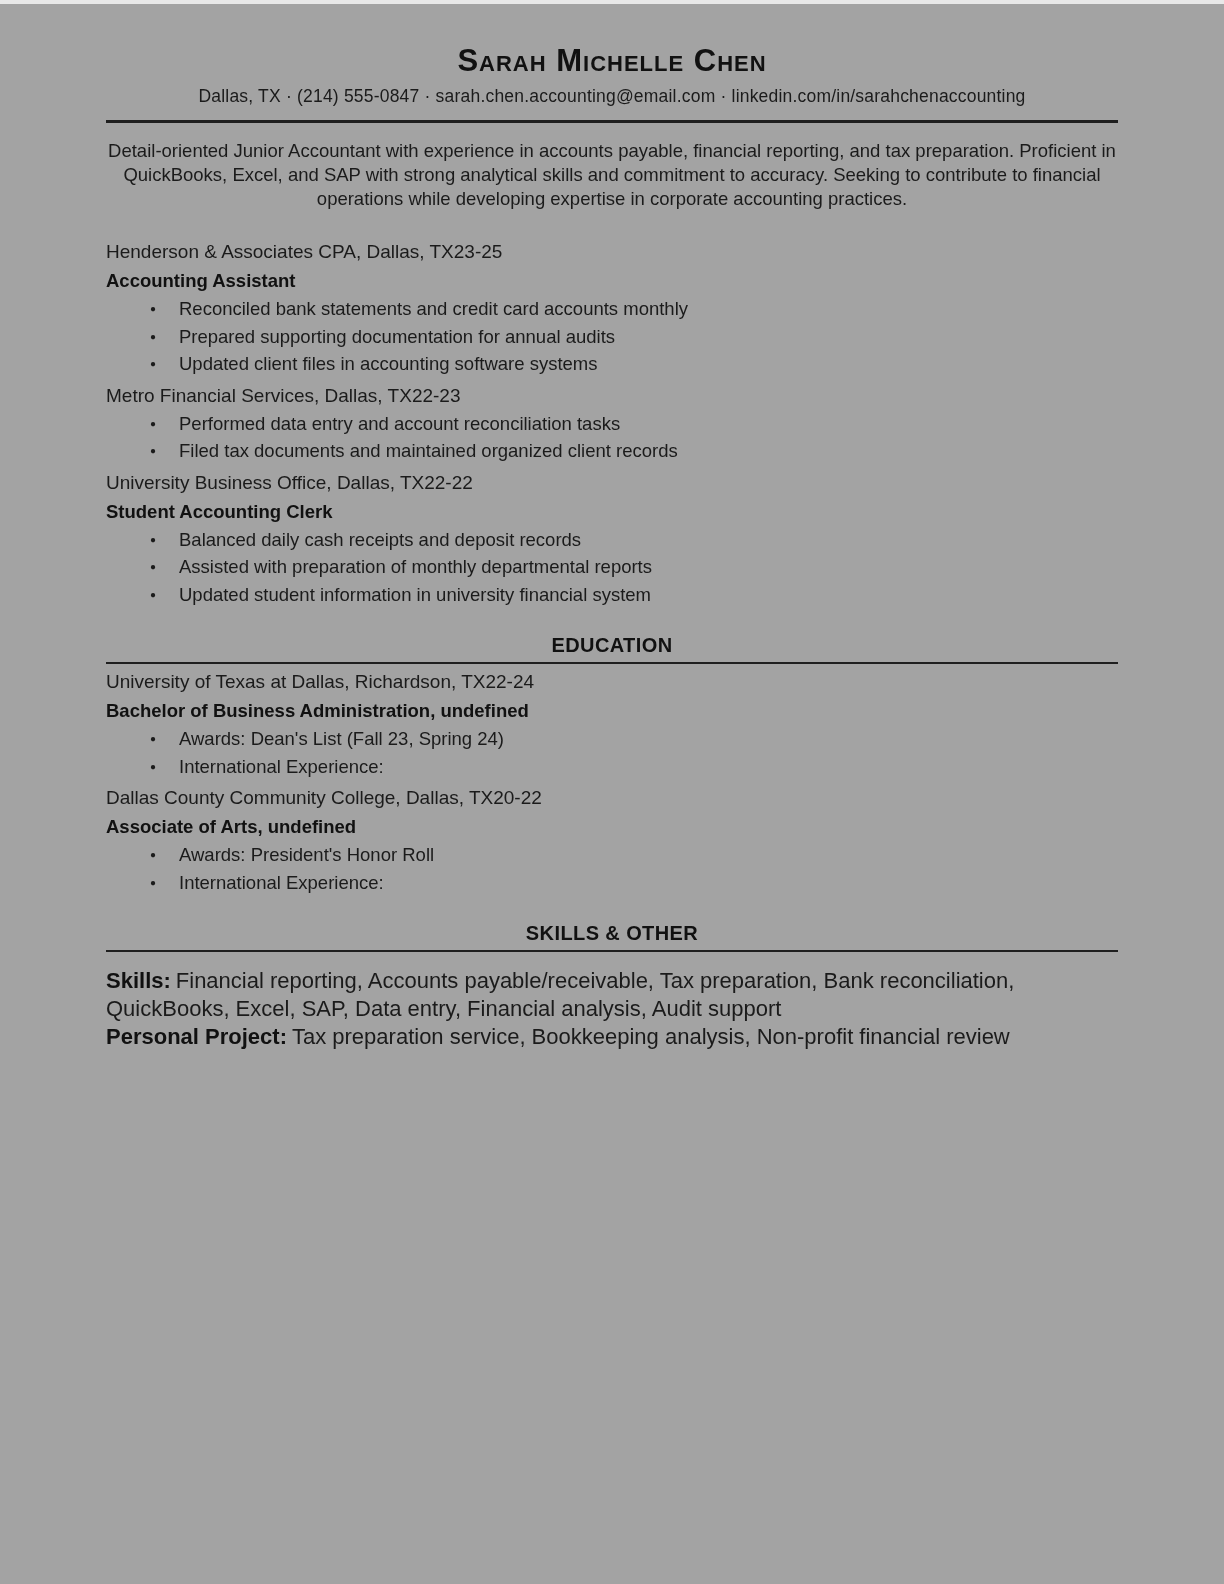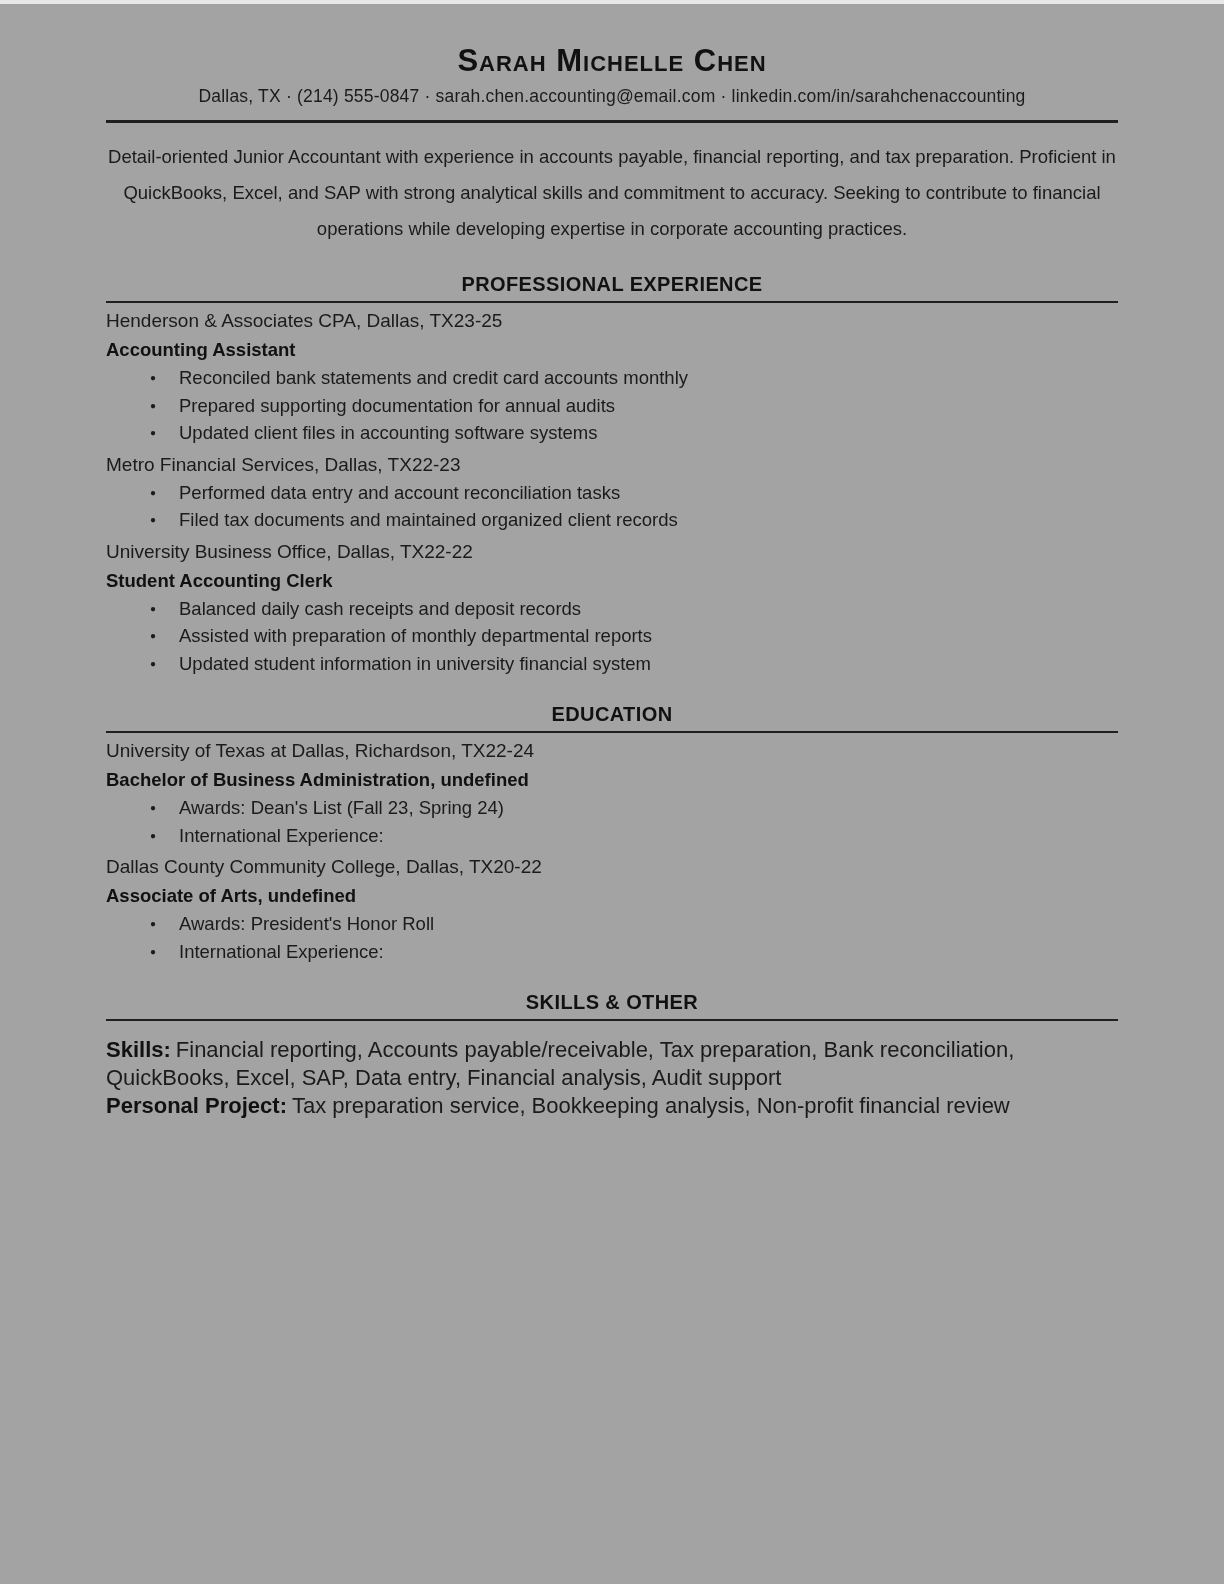--- a/index.html
+++ b/index.html
@@ -32,7 +32,7 @@
     margin: 16px 0 0 0;
     text-align: center;
     font-size: 18.5px;
-    line-height: 36px;
+    line-height: 24px;
     color: #1b1b1b;
   }
 

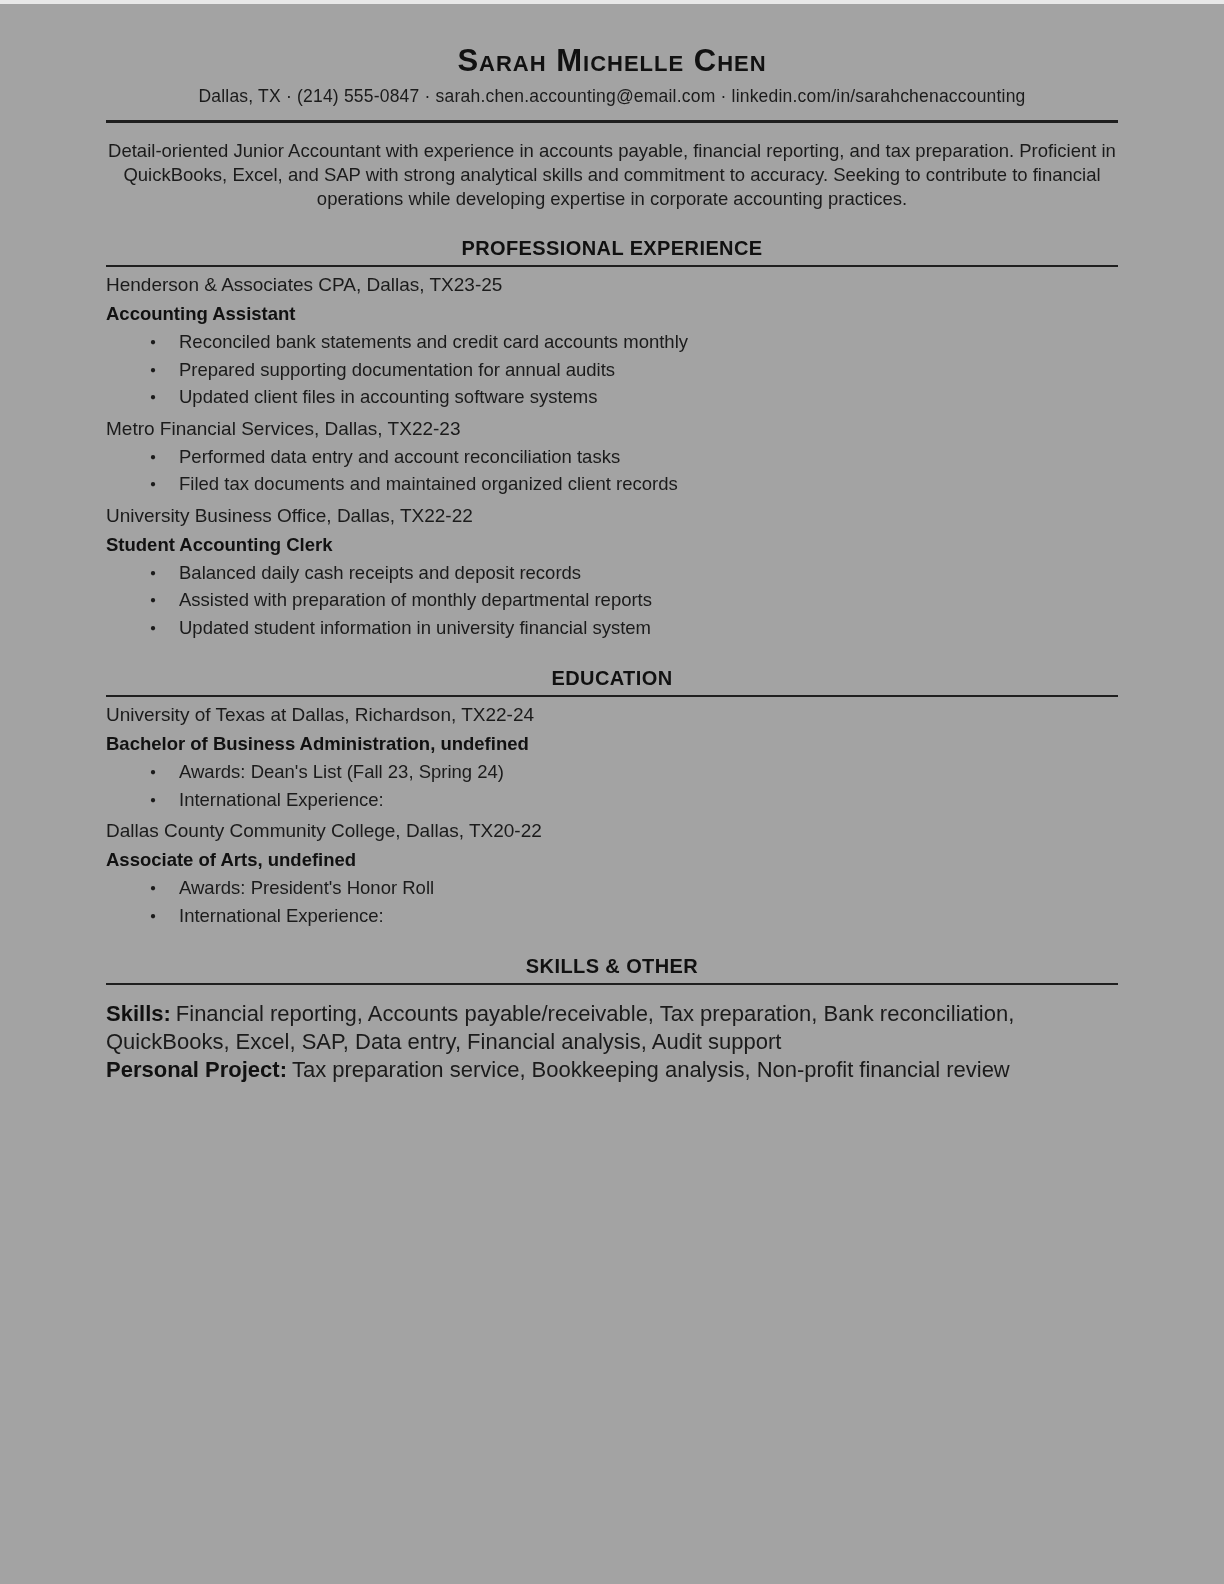--- a/index.html
+++ b/index.html
@@ -94,9 +94,6 @@
   <p class="summary">Detail-oriented Junior Accountant with experience in accounts payable, financial reporting, and tax preparation. Proficient in QuickBooks, Excel, and SAP with strong analytical skills and commitment to accuracy. Seeking to contribute to financial operations while developing expertise in corporate accounting practices.</p>
 
   <div class="section">
-    <div class="sec-head">
-      <h2 class="sec-title">PROFESSIONAL EXPERIENCE</h2>
-    </div>
 
     <div class="entry">
       <div class="entry-head">

